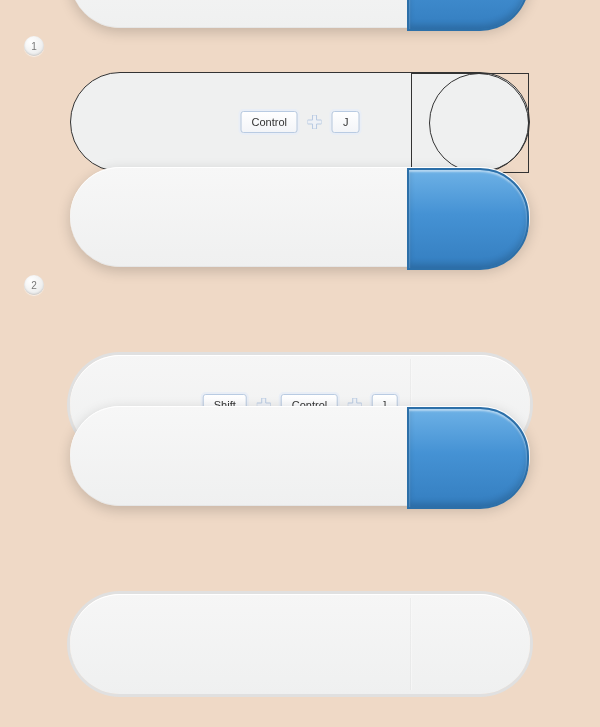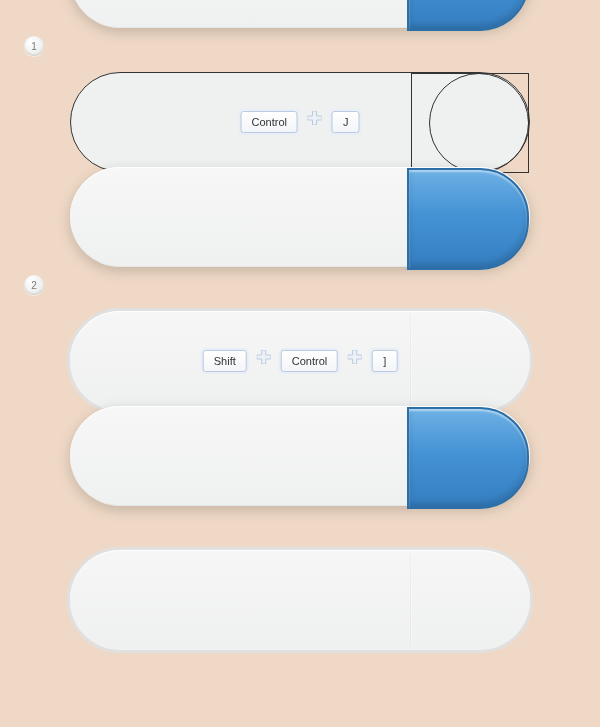--- a/index.html
+++ b/index.html
@@ -95,7 +95,7 @@
 
   .keys{
     position:absolute;top:50%;left:50%;transform:translate(-50%,-50%);
-    display:flex;align-items:flex-start;gap:10px;
+    display:flex;align-items:center;gap:10px;
     white-space:nowrap;
   }
   .key{

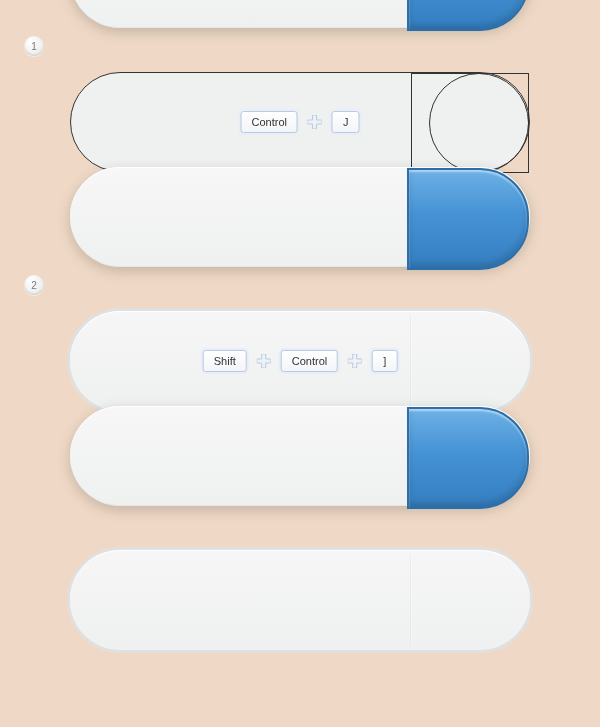--- a/index.html
+++ b/index.html
@@ -81,6 +81,7 @@
     background:linear-gradient(#f6f6f6,var(--bar));
     box-shadow:0 0 0 3px var(--bar-edge),
                0 1px 0 #fff inset;
+    margin-top:44px;
   }
   .soft .ring{
     position:absolute;inset:-6px;border-radius:56px;

